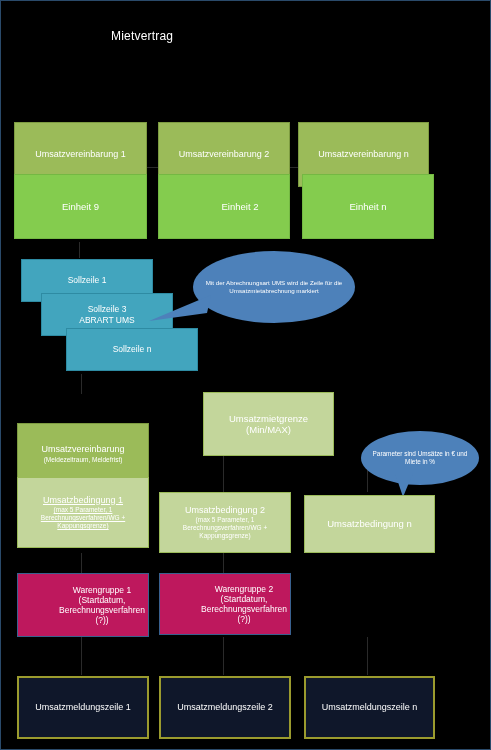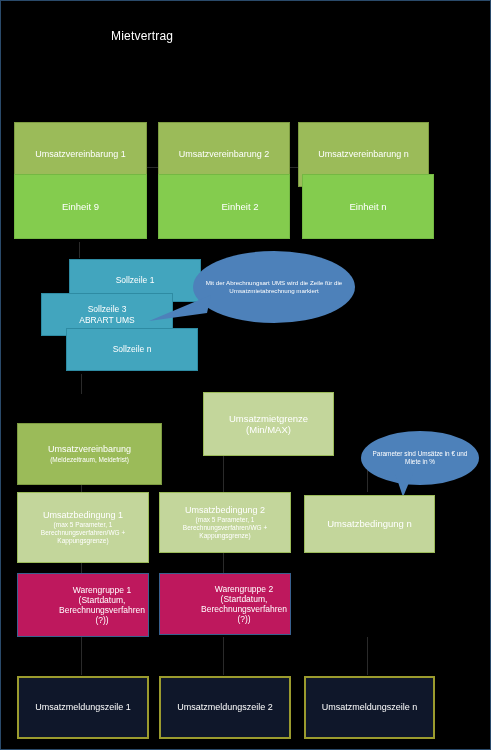--- a/index.html
+++ b/index.html
@@ -150,7 +150,7 @@
     <span class="title">Einheit n</span>
   </div>
 
-  <div class="node teal" style="left:20px; top:258px; width:132px; height:43px;margin-left:48px;">
+  <div class="node teal" style="left:20px; top:258px; width:132px; height:43px;">
     <span class="title">Sollzeile 1</span>
   </div>
   <div class="node teal" style="left:40px; top:292px; width:132px; height:43px;">

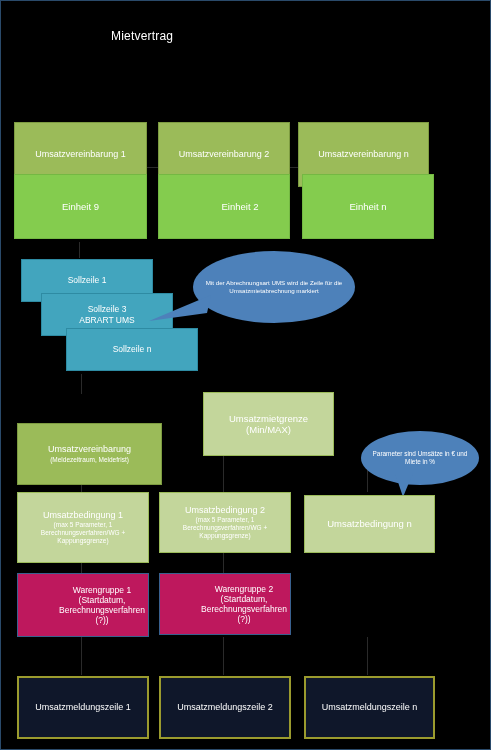--- a/index.html
+++ b/index.html
@@ -168,7 +168,7 @@
     <polygon points="0,30 62,4 58,22" fill="#4d81ba"></polygon>
   </svg>
 
-  <div class="node olive" style="left:16px; top:393px; width:145px; height:62px;">
+  <div class="node olive" style="left:16px; top:393px; width:132px; height:62px;">
     <span class="title">Umsatzvereinbarung</span>
     <span class="sub">(Meldezeitraum, Meldefrist)</span>
   </div>

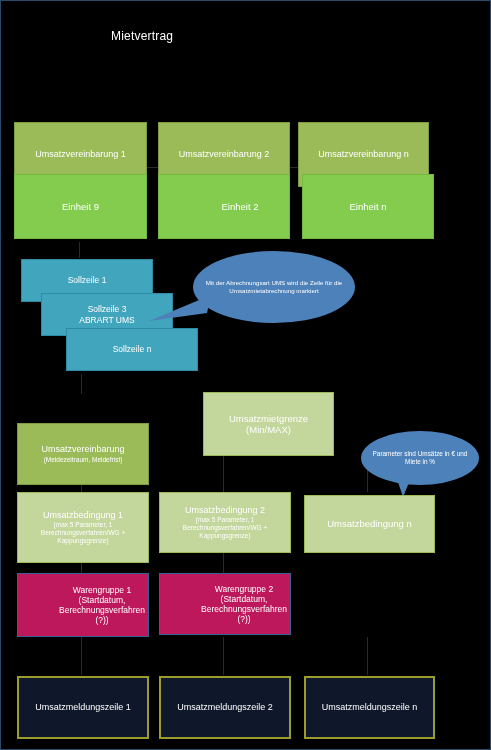--- a/index.html
+++ b/index.html
@@ -184,7 +184,7 @@
     <polygon points="8,2 26,2 16,26" fill="#4d81ba"></polygon>
   </svg>
 
-  <div class="node paleolive" style="left:16px; top:491px; width:132px; height:71px;">
+  <div class="node paleolive" style="left:16px; top:476px; width:132px; height:71px;text-decoration:underline;">
     <span class="title">Umsatzbedingung 1</span>
     <span class="sub">(max 5 Parameter, 1 Berechnungsverfahren/WG + Kappungsgrenze)</span>
   </div>

